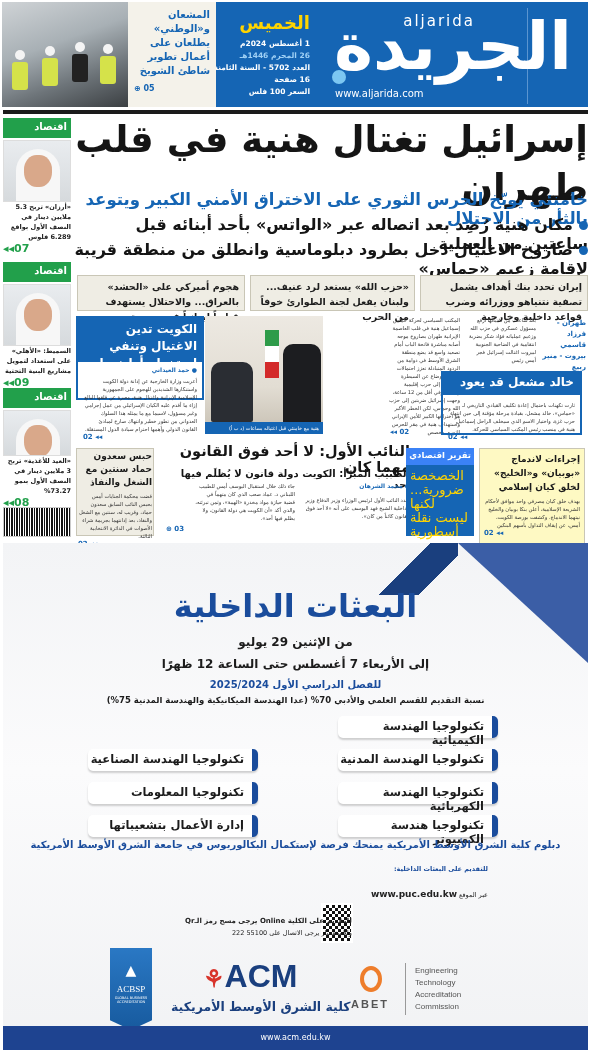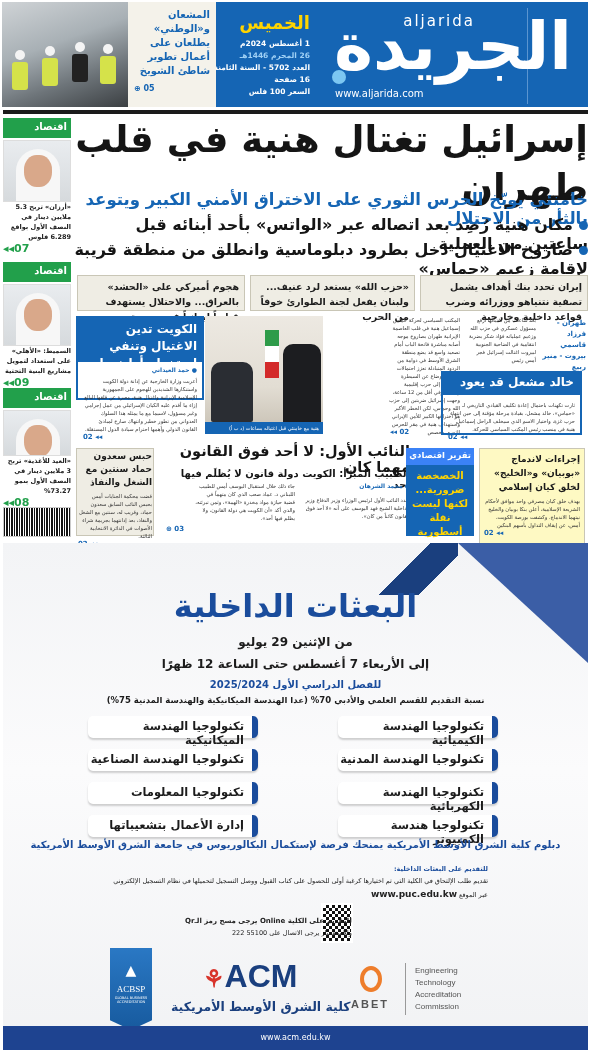--- a/index.html
+++ b/index.html
@@ -72,7 +72,7 @@
 
   .report { left: 406px; top: 448px; width: 68px; height: 88px; background: #1565b4; }
   .report-tag { background: #3b82f6; color: #fff; font-size: 8.5px; font-weight: bold; text-align: right; padding: 2px 3px; height: 17px; }
-  .report-body { color: #ffd400; font-size: 10px; font-weight: bold; text-align: center; padding: 4px 4px 0; line-height: 14px; }
+  .report-body { color: #ffd400; font-size: 13px; font-weight: normal; text-align: left; padding: 4px 4px 0; line-height: 14px; }
 
   .merge { left: 479px; top: 448px; width: 106px; height: 112px; background: #fef9c3; border: 1px solid #c9c6b6; padding: 3px 4px; }
   .merge h3 { font-size: 9px; font-weight: bold; text-align: right; line-height: 14px; color: #1a1a1a; margin-bottom: 3px; }

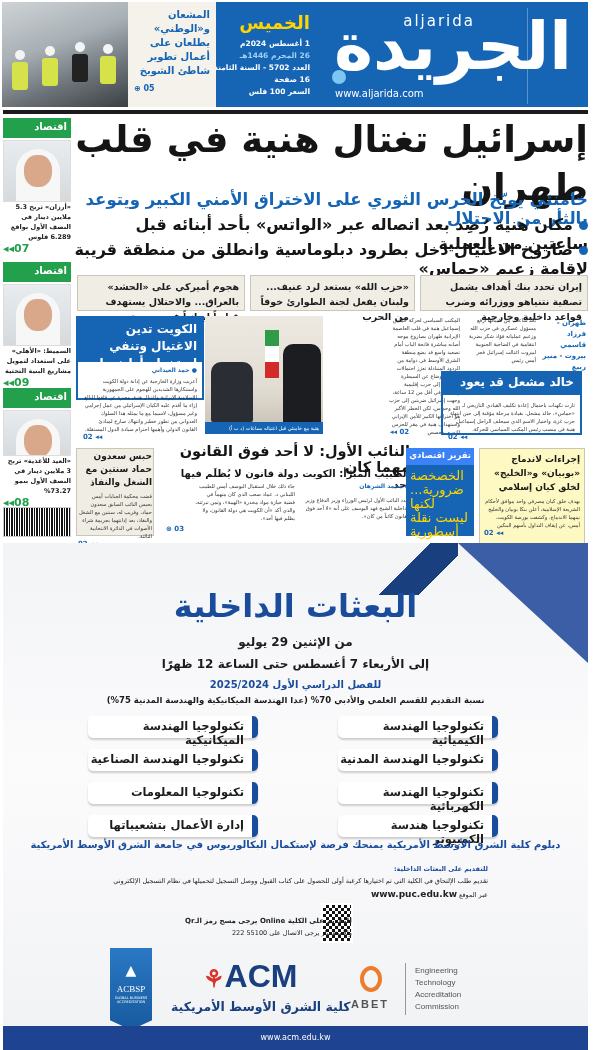--- a/index.html
+++ b/index.html
@@ -243,7 +243,6 @@
   <div class="prog" style="right:90px;top:206px;width:160px;">تكنولوجيا الهندسة المدنية</div>
   <div class="prog" style="right:90px;top:239px;width:160px;">تكنولوجيا الهندسة الكهربائية</div>
   <div class="prog" style="right:90px;top:272px;width:160px;">تكنولوجيا هندسة الكمبيوتر</div>
-  <div class="prog" style="right:330px;top:173px;width:170px;">تكنولوجيا الهندسة الميكانيكية</div>
   <div class="prog" style="right:330px;top:206px;width:170px;">تكنولوجيا الهندسة الصناعية</div>
   <div class="prog" style="right:330px;top:239px;width:170px;">تكنولوجيا المعلومات</div>
   <div class="prog" style="right:330px;top:272px;width:170px;">إدارة الأعمال بتشعيباتها</div>

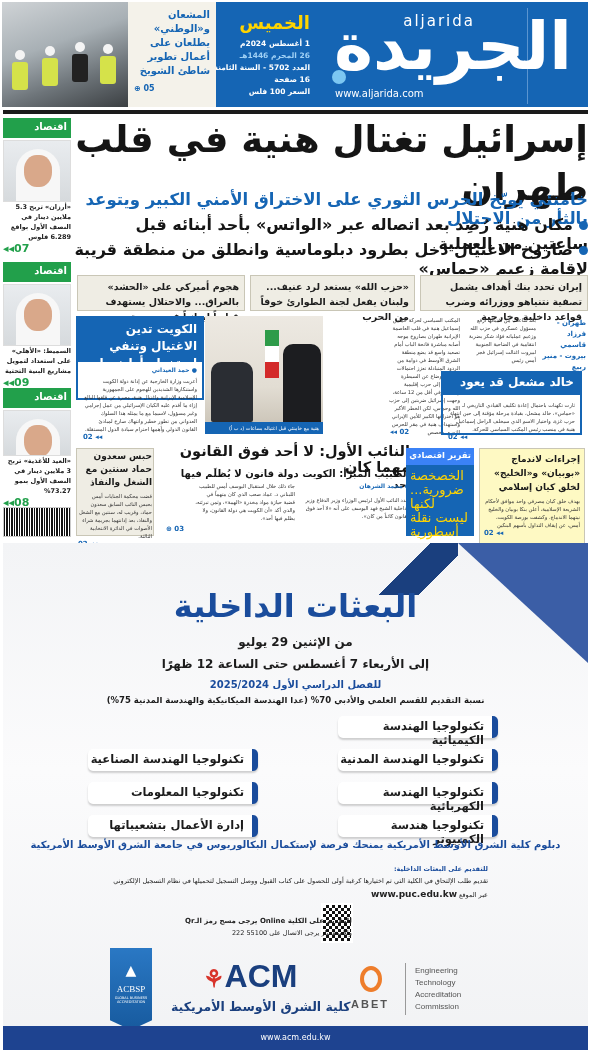--- a/index.html
+++ b/index.html
@@ -249,7 +249,6 @@
 
   <div class="ad-blue-line" style="top:296px;">دبلوم كلية الشرق الأوسط الأمريكية يمنحك فرصة لإستكمال البكالوريوس في جامعة الشرق الأوسط الأمريكية</div>
   <div class="ad-small" style="top:322px;color:#1a4c9c;font-weight:bold;">للتقديم على البعثات الداخلية:</div>
-  <div class="ad-small" style="top:334px;width:470px;">تقديم طلب الإلتحاق في الكلية التي تم اختيارها كرغبة أولى للحصول على كتاب القبول ووصل التسجيل لتحميلها في نظام التسجيل الإلكتروني</div>
   <div class="ad-small" style="top:346px;"><span>عبر الموقع</span> <b style="font-size:9px">www.puc.edu.kw</b></div>
   <div class="qr"></div>
   <div class="ad-small" style="top:374px;right:236px;font-weight:bold;font-size:7px;">للتقديم على الكلية Online يرجى مسح رمز الـQr</div>

